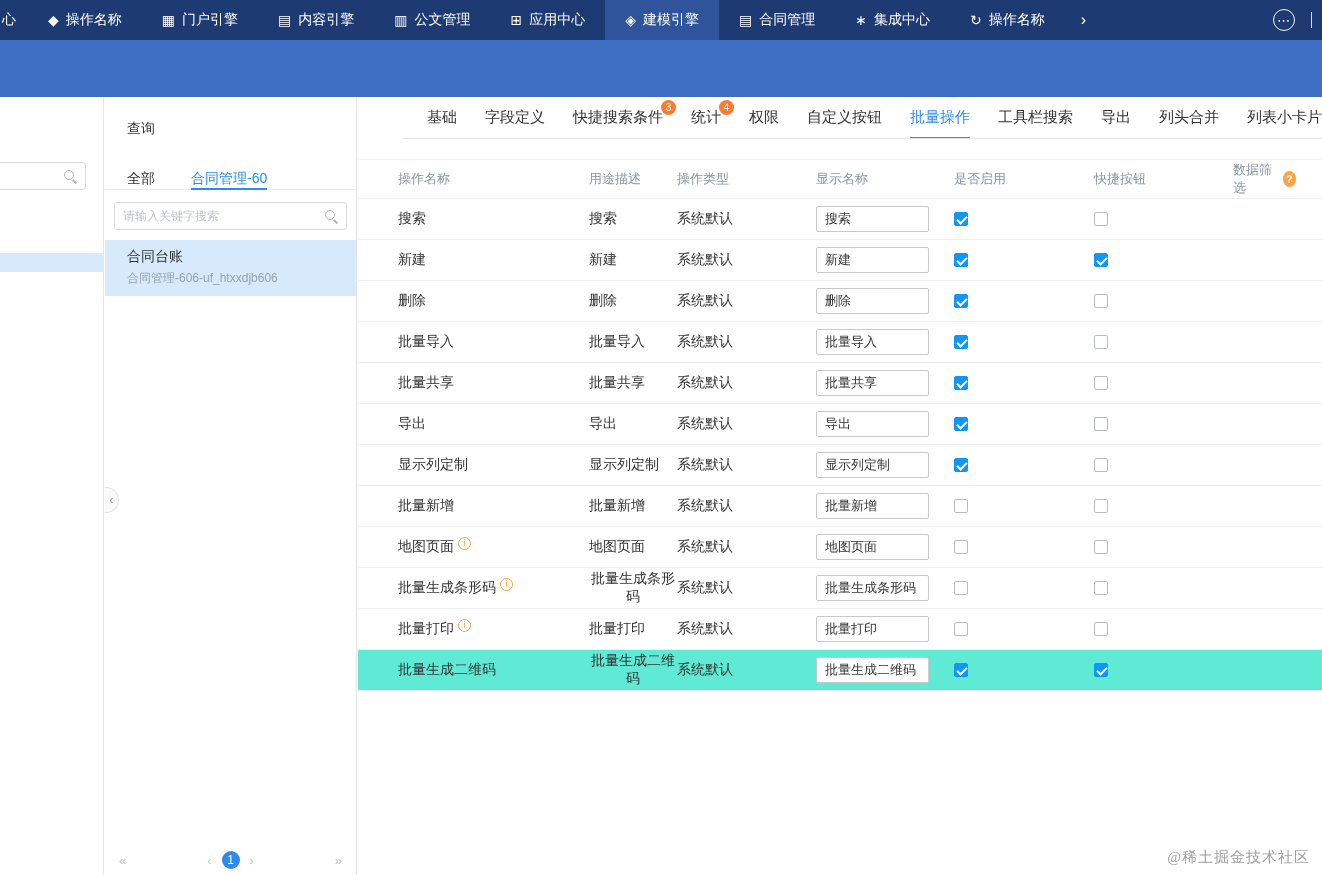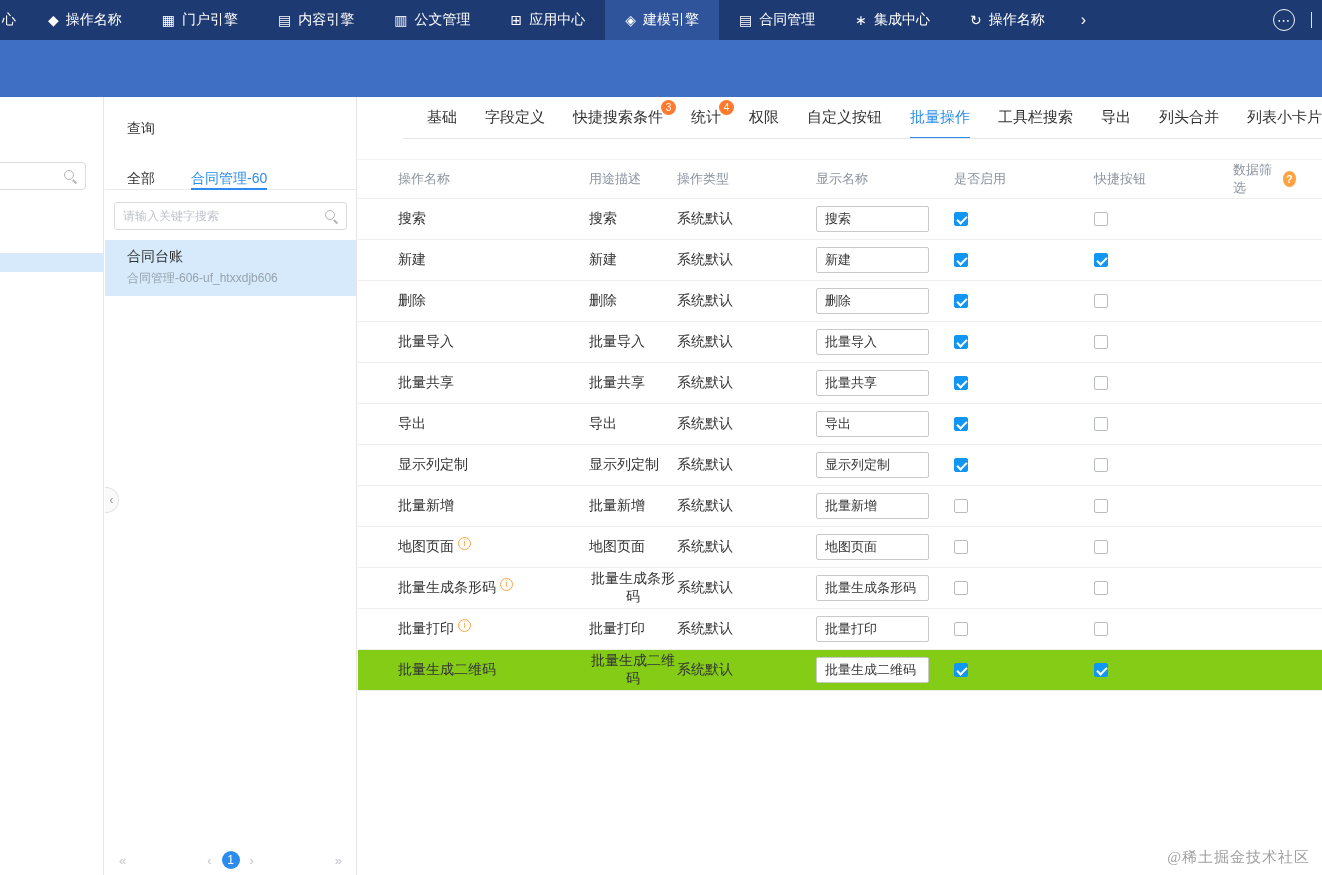--- a/index.html
+++ b/index.html
@@ -79,7 +79,7 @@
   .t-head, .t-row { display:flex; align-items:center; }
   .t-head { height:40px; color:#8a93a0; font-size:13px; border-top:1px solid #f2f2f2; border-bottom:1px solid #ededed; }
   .t-row { height:41px; border-bottom:1px solid #efefef; font-size:14px; color:#333; }
-  .t-row.highlight { background:#84cc16; }
+  .t-row.highlight { background:#5eead4; }
   .c { flex:none; display:flex; align-items:center; }
   .pad { width:40px; }
   .c1 { width:191px; } .c2 { width:88px;text-align:center; } .c3 { width:139px; } .c4 { width:138px; }

